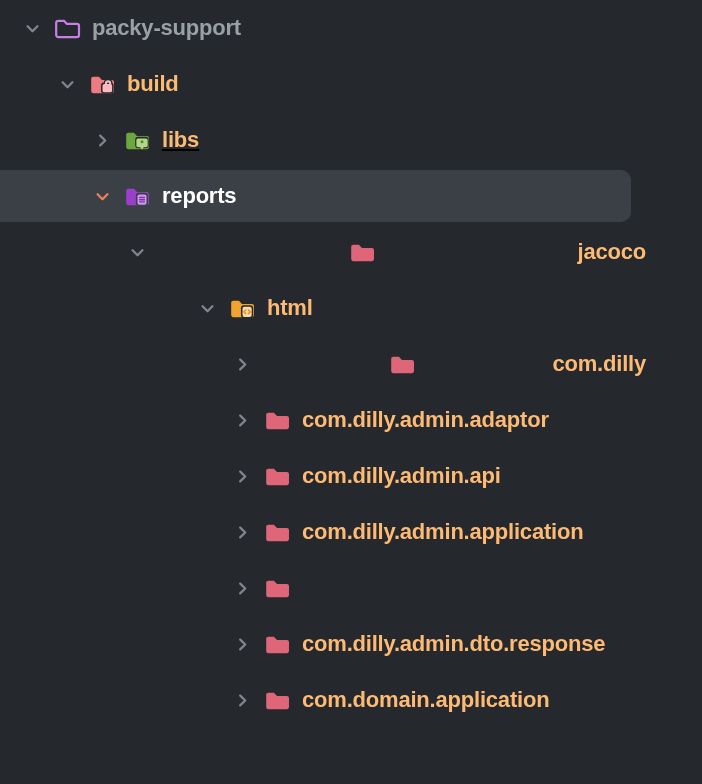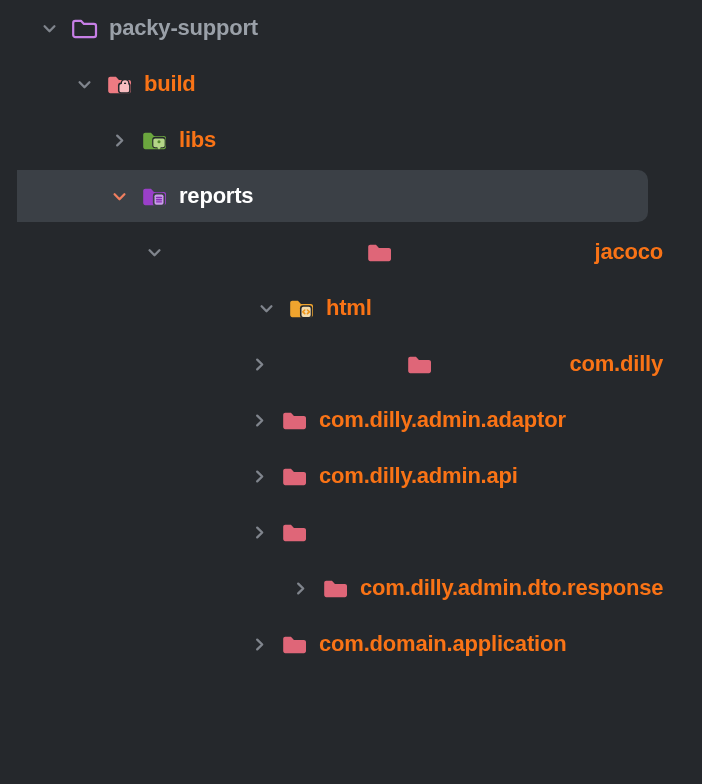--- a/index.html
+++ b/index.html
@@ -12,7 +12,7 @@
     background:var(--bg);
     font-family:"Liberation Sans","DejaVu Sans",sans-serif;
   }
-  .tree{width:646px;height:784px;padding-left:17px;}
+  .tree{width:646px;height:784px;}
   .row{
     position:relative;
     height:56px;

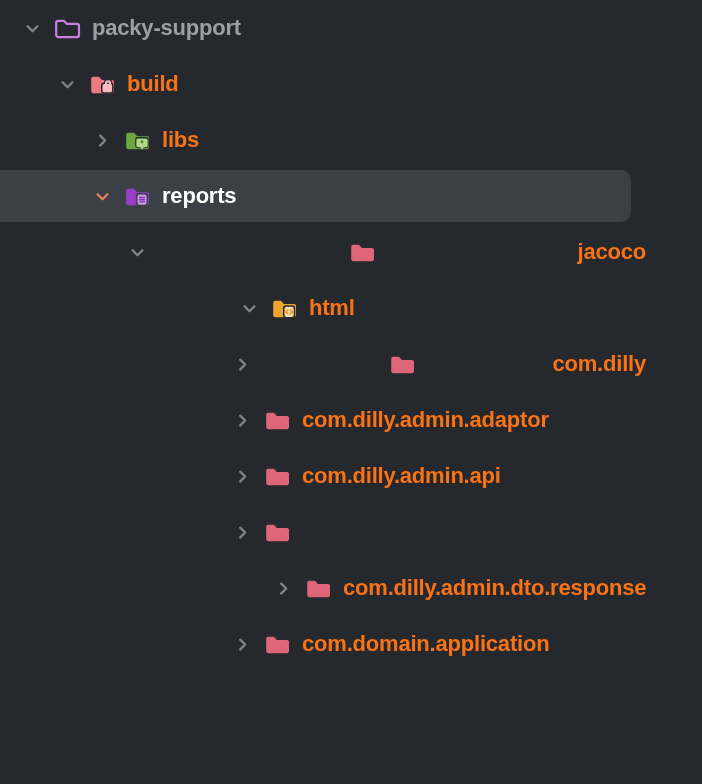--- a/index.html
+++ b/index.html
@@ -45,7 +45,7 @@
     font-size:22px;
     font-weight:600;
     letter-spacing:-0.2px;
-    color:#f97316;
+    color:#fdba74;
     white-space:nowrap;
   }
   .lbl.muted{color:#9aa0a8;}

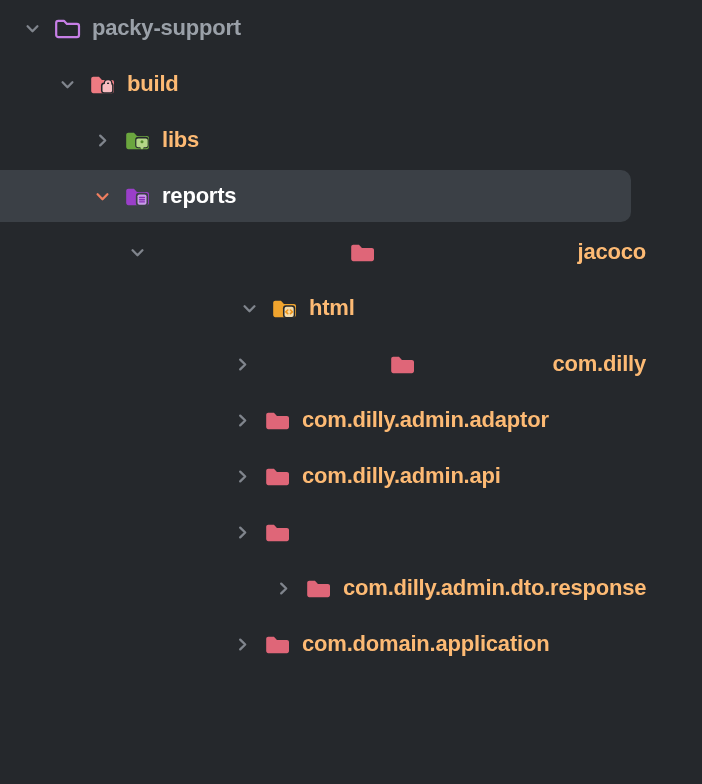--- a/index.html
+++ b/index.html
@@ -85,7 +85,7 @@
       </span>
       <span class="lbl">build</span>
     </div>
-    <div class="row" style="padding-left: 94px;">
+    <div class="row" style="padding-left: 94px; text-decoration: underline;">
       <span class="chev">
         <svg width="17" height="17" viewBox="0 0 17 17">
           <path d="M6.2 3.6 L11.2 8.5 L6.2 13.4" fill="none" stroke="#80858d" stroke-width="2.3" stroke-linecap="round" stroke-linejoin="round"></path>

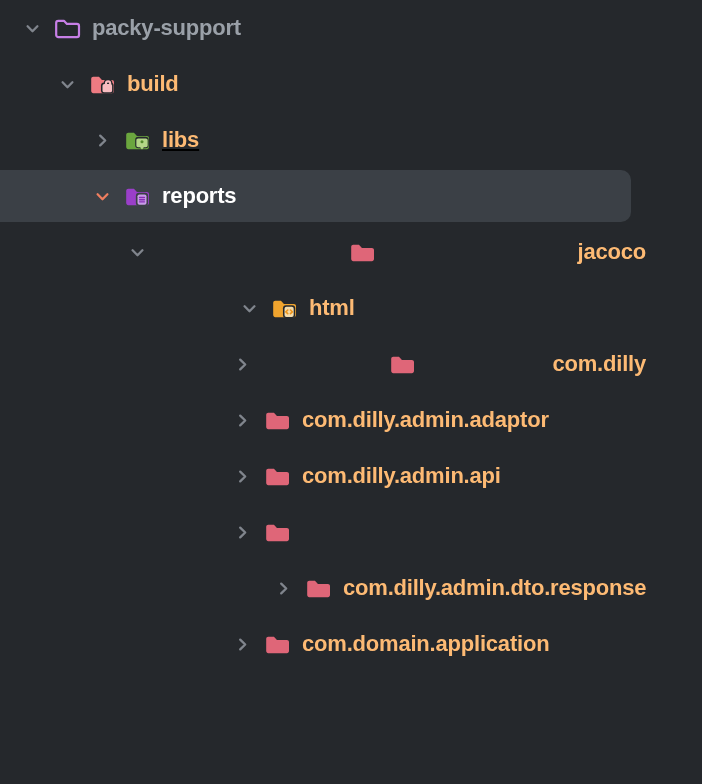--- a/index.html
+++ b/index.html
@@ -130,7 +130,7 @@
       </span>
       <span class="lbl">jacoco</span>
     </div>
-    <div class="row" style="padding-left: 199px; margin-left: 42px;">
+    <div class="row" style="padding-left: 199px;">
       <span class="chev">
         <svg width="17" height="17" viewBox="0 0 17 17">
           <path d="M3.6 6.2 L8.5 11.2 L13.4 6.2" fill="none" stroke="#80858d" stroke-width="2.3" stroke-linecap="round" stroke-linejoin="round"></path>

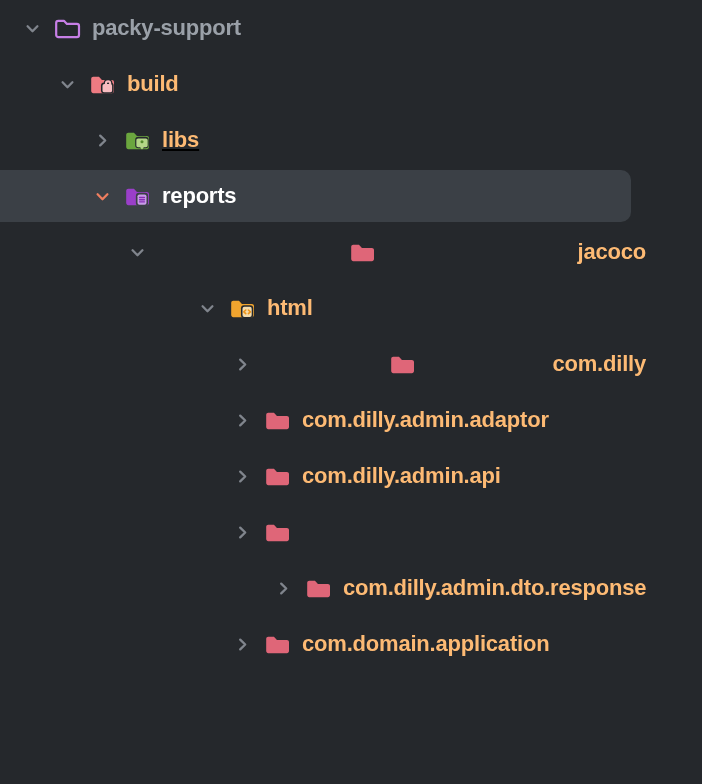--- a/index.html
+++ b/index.html
@@ -196,6 +196,19 @@
           <path d="M2.2 6.2 C2.2 5 3.2 4 4.4 4 H10.3 L13.4 7.2 H23.8 C25 7.2 26 8.2 26 9.4 V18.8 C26 20 25 21 23.8 21 H4.4 C3.2 21 2.2 20 2.2 18.8 Z" fill="#df6678"></path>
         </svg>
       </span>
+      <span class="lbl">com.dilly.admin.application</span>
+    </div>
+    <div class="row" style="padding-left: 234px;">
+      <span class="chev">
+        <svg width="17" height="17" viewBox="0 0 17 17">
+          <path d="M6.2 3.6 L11.2 8.5 L6.2 13.4" fill="none" stroke="#80858d" stroke-width="2.3" stroke-linecap="round" stroke-linejoin="round"></path>
+        </svg>
+      </span>
+      <span class="ficon">
+        <svg width="27" height="23" viewBox="0 0 28 24">
+          <path d="M2.2 6.2 C2.2 5 3.2 4 4.4 4 H10.3 L13.4 7.2 H23.8 C25 7.2 26 8.2 26 9.4 V18.8 C26 20 25 21 23.8 21 H4.4 C3.2 21 2.2 20 2.2 18.8 Z" fill="#df6678"></path>
+        </svg>
+      </span>
     </div>
     <div class="row" style="padding-left: 234px; margin-left: 41px;">
       <span class="chev">

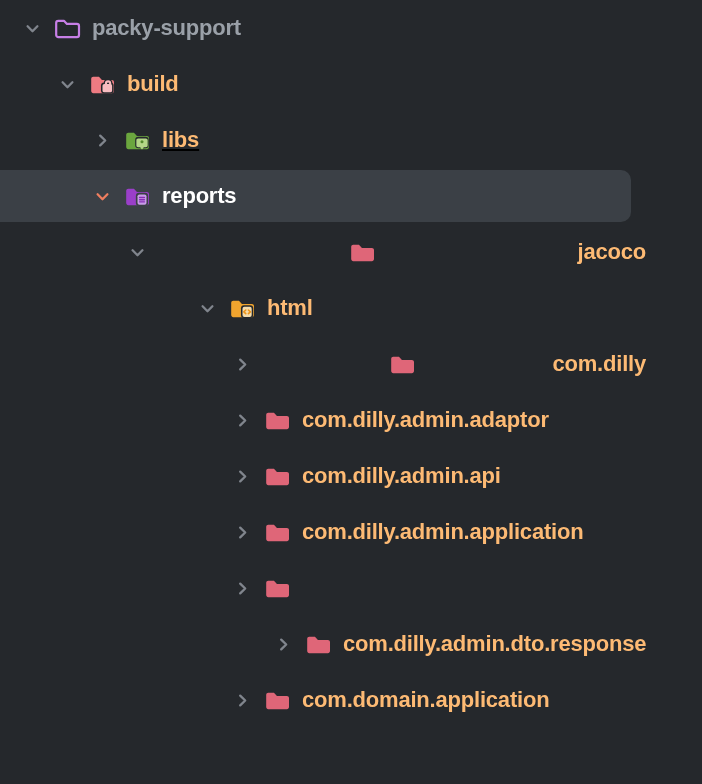--- a/index.html
+++ b/index.html
@@ -210,7 +210,7 @@
         </svg>
       </span>
     </div>
-    <div class="row" style="padding-left: 234px; margin-left: 41px;">
+    <div class="row" style="padding-left: 234px;">
       <span class="chev">
         <svg width="17" height="17" viewBox="0 0 17 17">
           <path d="M6.2 3.6 L11.2 8.5 L6.2 13.4" fill="none" stroke="#80858d" stroke-width="2.3" stroke-linecap="round" stroke-linejoin="round"></path>

